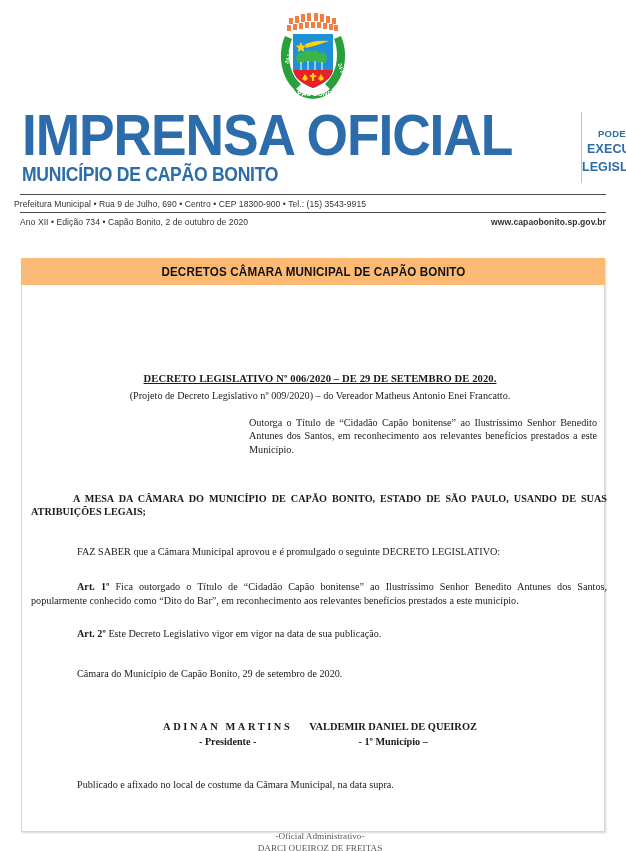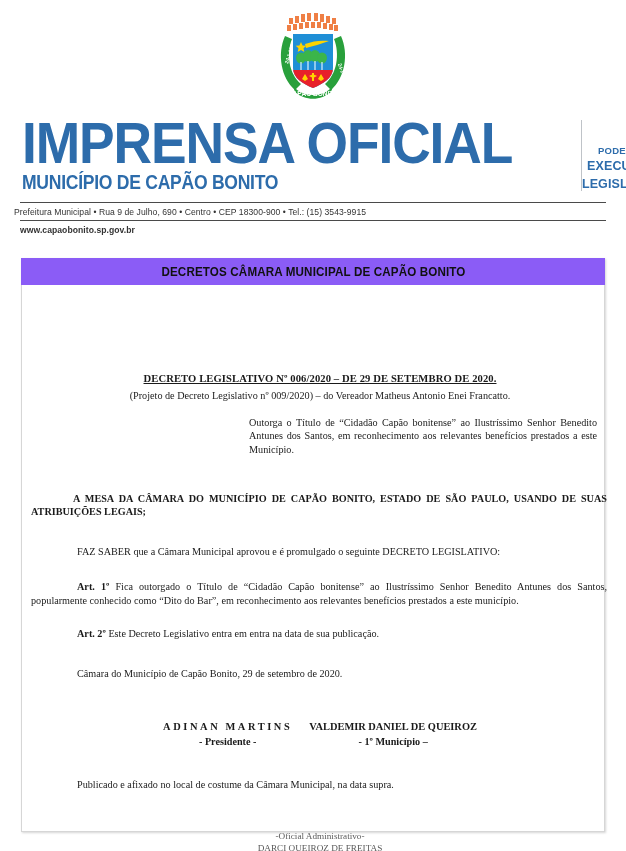--- a/index.html
+++ b/index.html
@@ -35,9 +35,9 @@
   .brand-row {
     position: relative;
     display: flex;
-    align-items: flex-end;
+    align-items: flex-start;
     padding: 0 14px 0 22px;
-    margin-top: 10px;
+    margin-top: 2px;
   }
   .brand-left {
     flex: 0 0 auto;

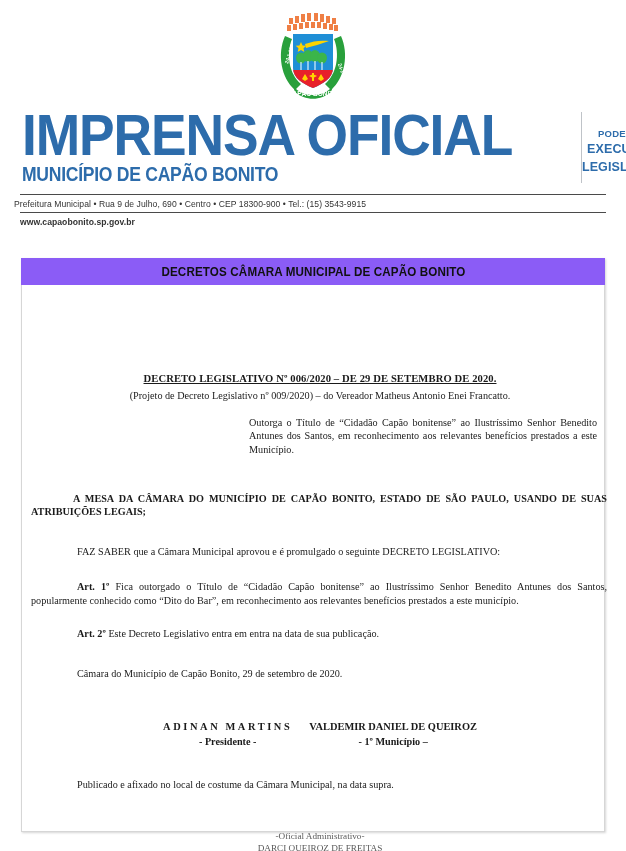--- a/index.html
+++ b/index.html
@@ -329,6 +329,7 @@
   <div class="rule"></div>
 
   <div class="info-line">
+    <span>Ano XII • Edição 734 • Capão Bonito, 2 de outubro de 2020</span>
     <span class="url">www.capaobonito.sp.gov.br</span>
   </div>
 </div>

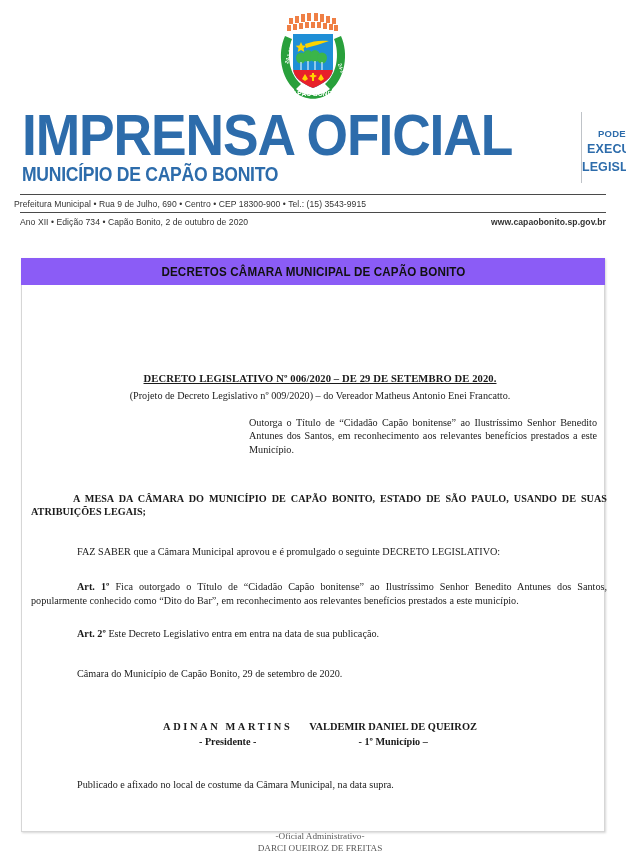--- a/index.html
+++ b/index.html
@@ -135,7 +135,7 @@
     width: 584px;
     height: 27px;
     box-sizing: border-box;
-    background: #8b5cf6;
+    background: #fdba74;
     display: flex;
     align-items: center;
     justify-content: center;

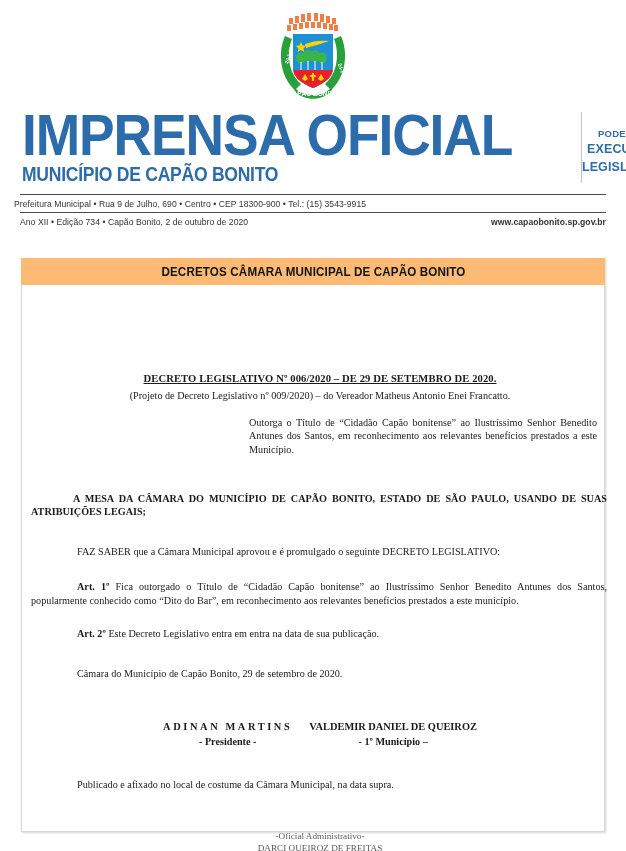--- a/index.html
+++ b/index.html
@@ -359,7 +359,7 @@
   </div>
 
   <div class="art art2">
-    <span class="bold">Art. 2º</span><span> Este Decreto Legislativo entra em entra na data de sua publicação.</span>
+    <span class="bold">Art. 2º</span><span> Este Decreto Legislativo vigor em vigor na data de sua publicação.</span>
   </div>
 
   <div class="dateline">Câmara do Município de Capão Bonito, 29 de setembro de 2020.</div>

